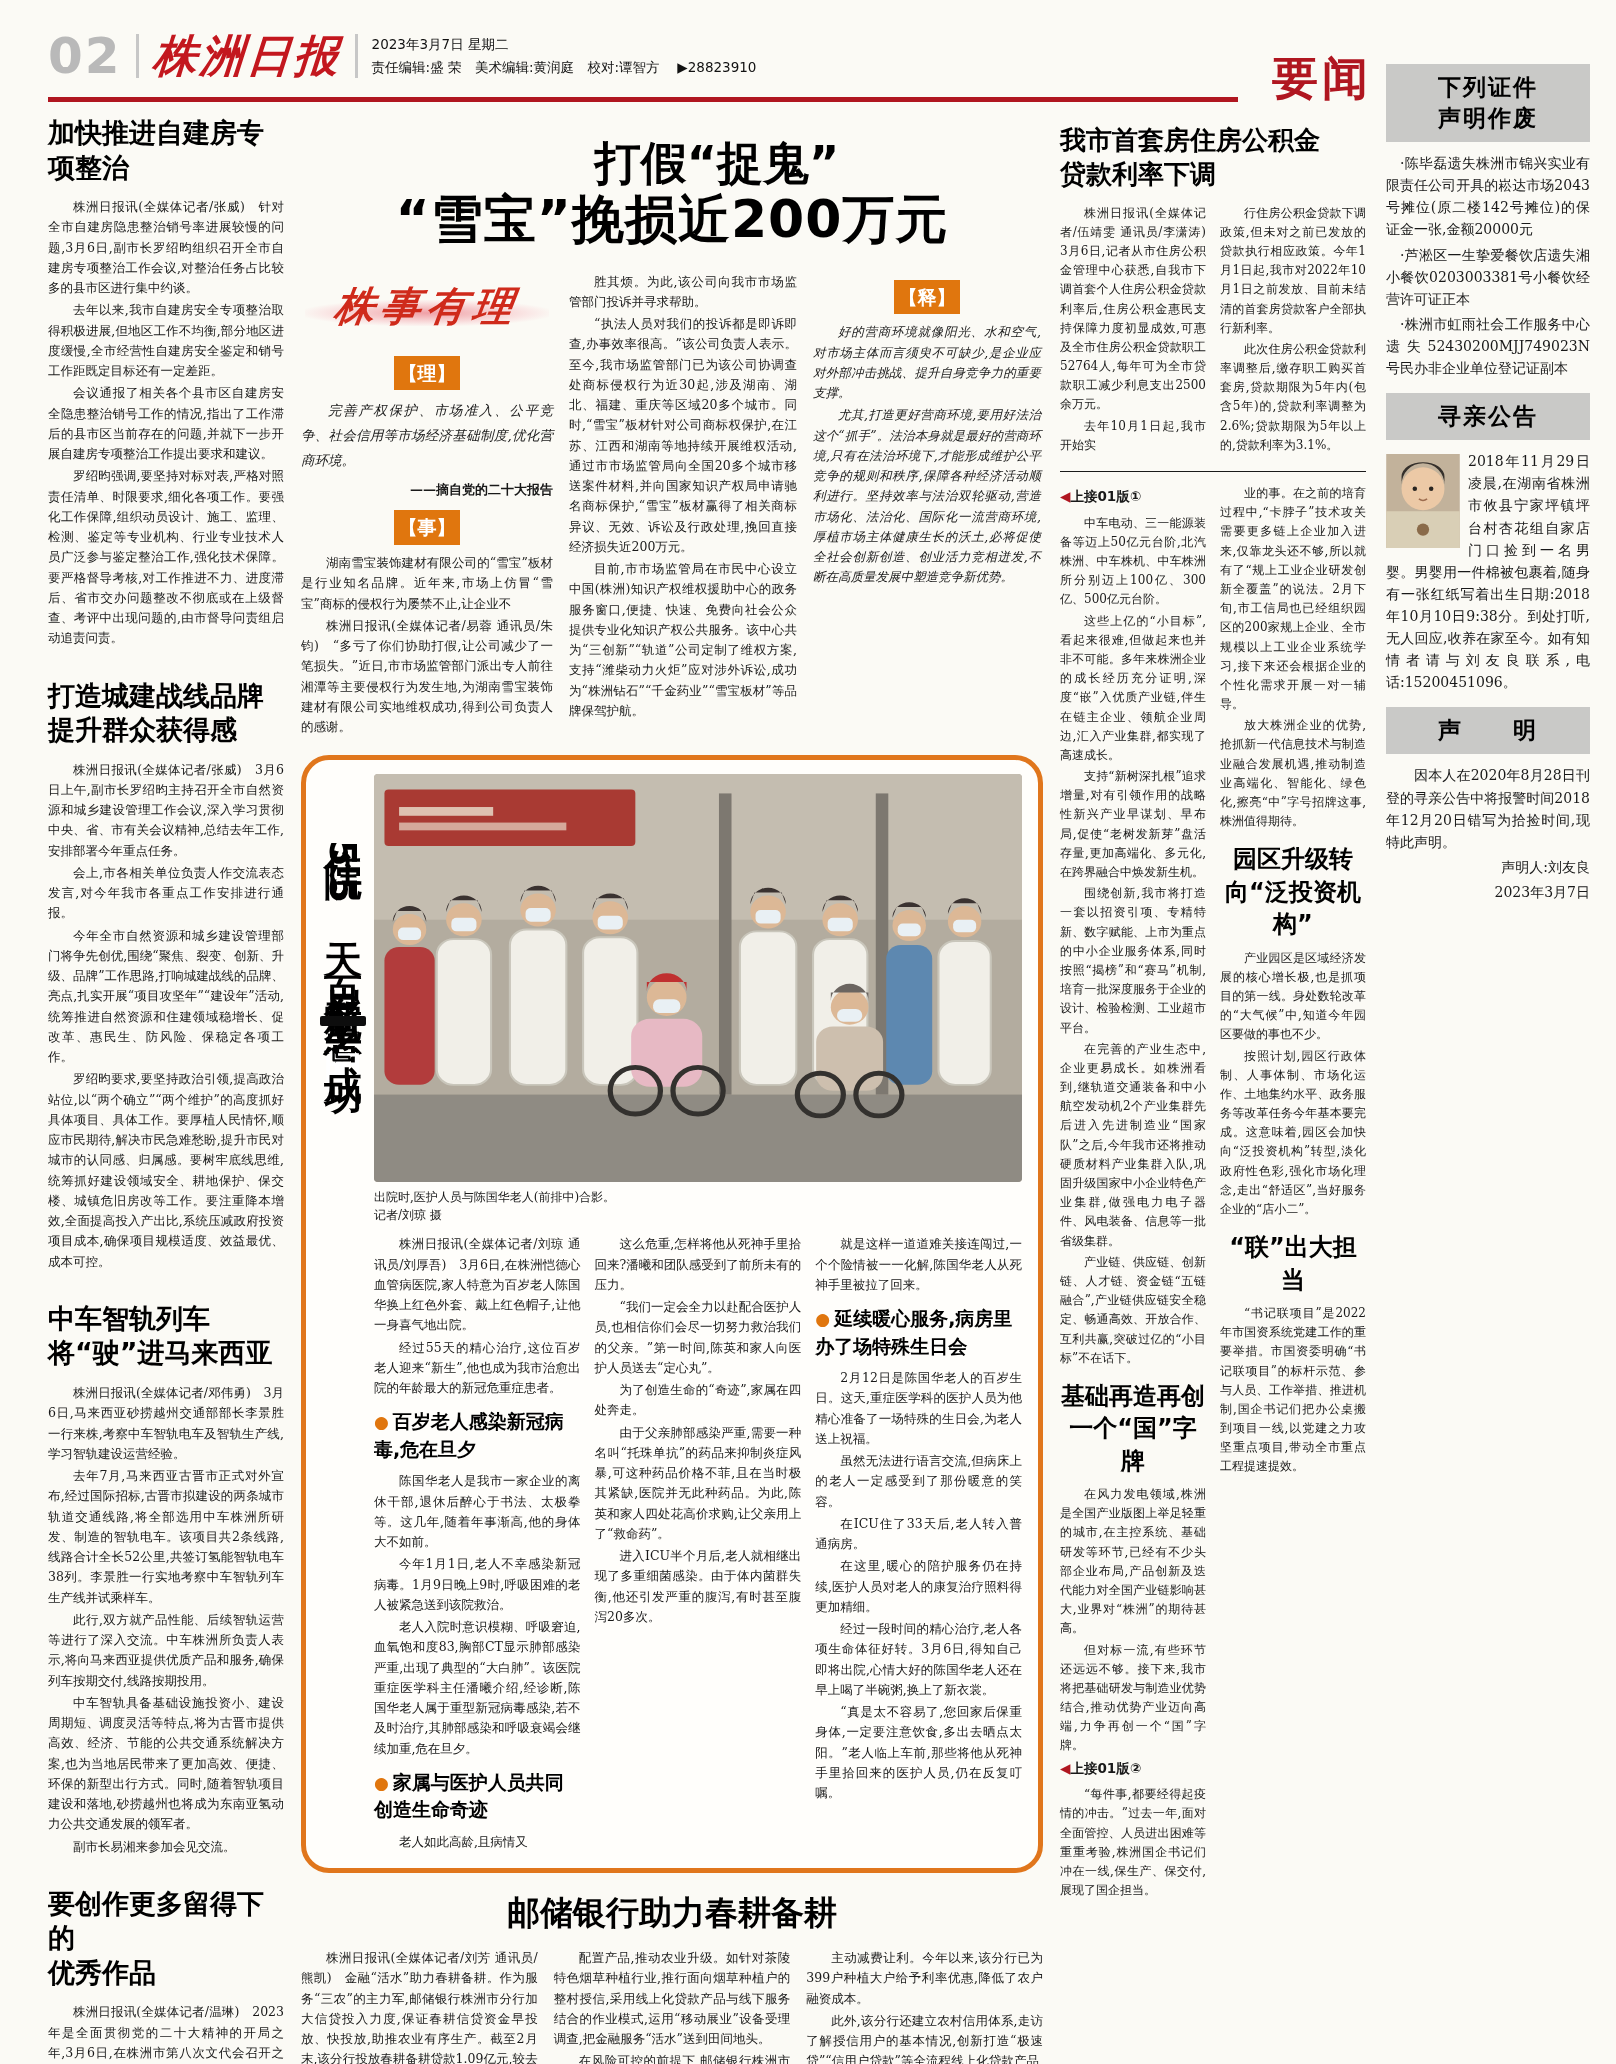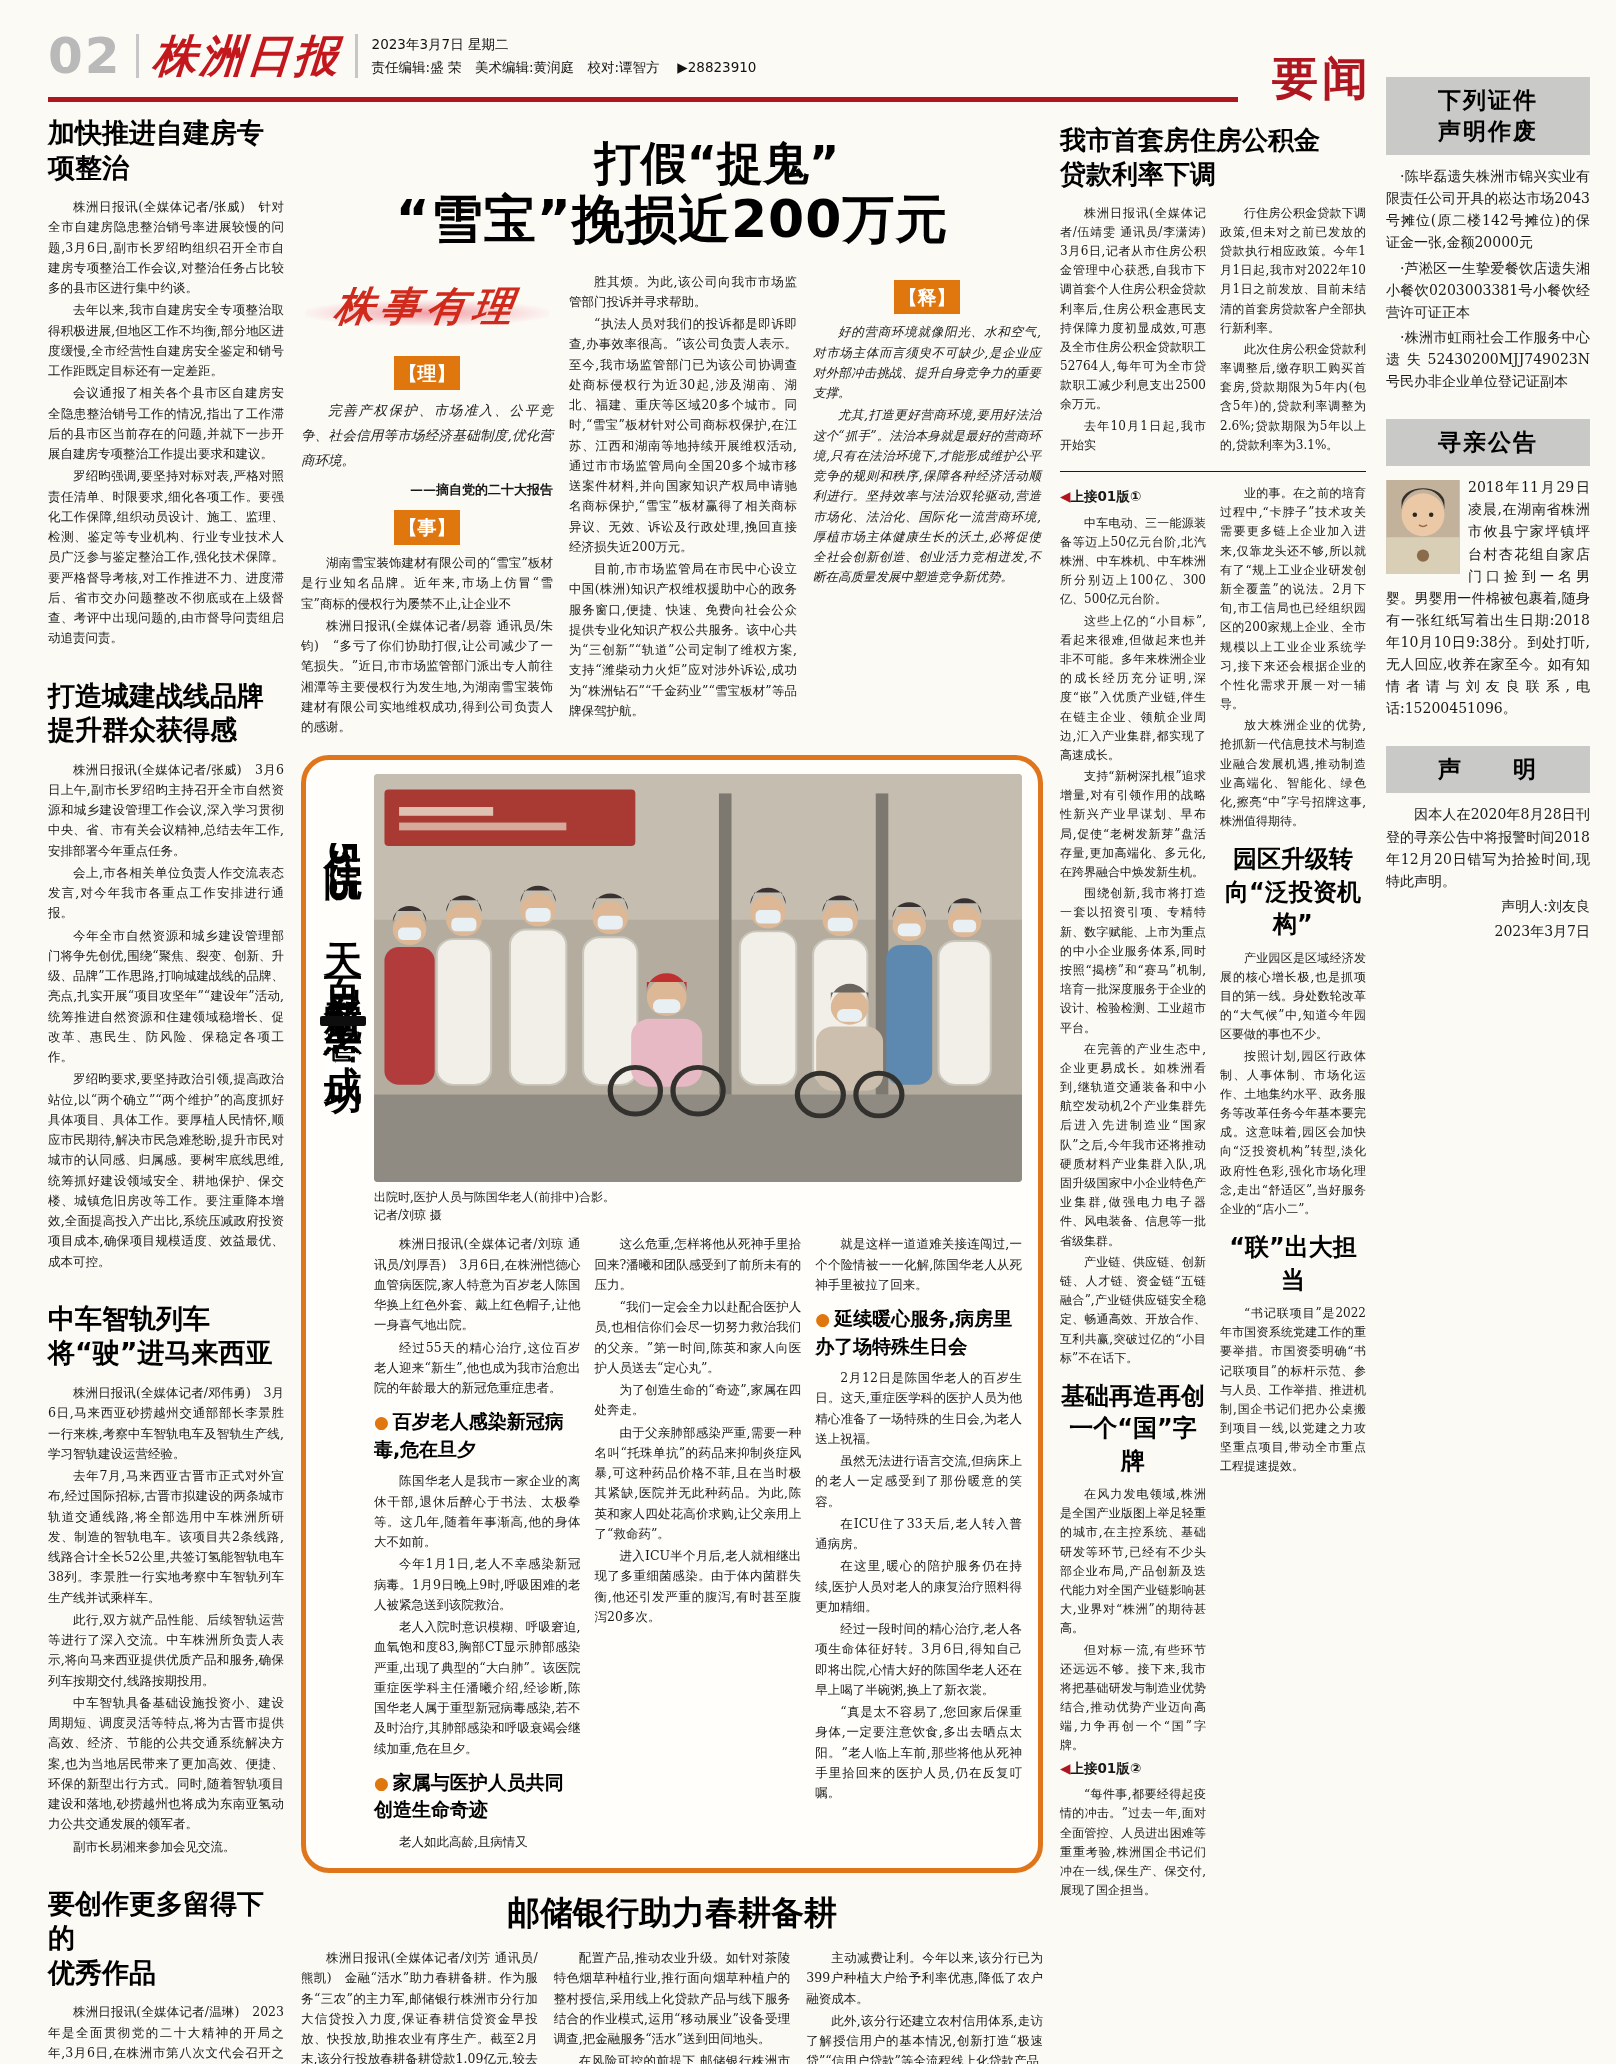--- a/index.html
+++ b/index.html
@@ -78,7 +78,7 @@
   
   .rail{flex:1;min-width:0;padding-top:26px;font-size:14px;line-height:1.58;}
   .rail-box{background:#c9c9c7;text-align:center;font-family:"DejaVu Sans","Liberation Sans",sans-serif;
-            font-weight:900;font-size:23px;letter-spacing:2px;padding:8px 6px;margin:27px 0 10px 0;line-height:1.35;color:#000;}
+            font-weight:900;font-size:23px;letter-spacing:2px;padding:8px 6px;margin:14px 0 10px 0;line-height:1.35;color:#000;}
   .rail p{margin-bottom:3px;}
   .rail .item{text-indent:1em;}
   .baby{float:left;width:74px;height:94px;margin:4px 8px 2px 0;}

